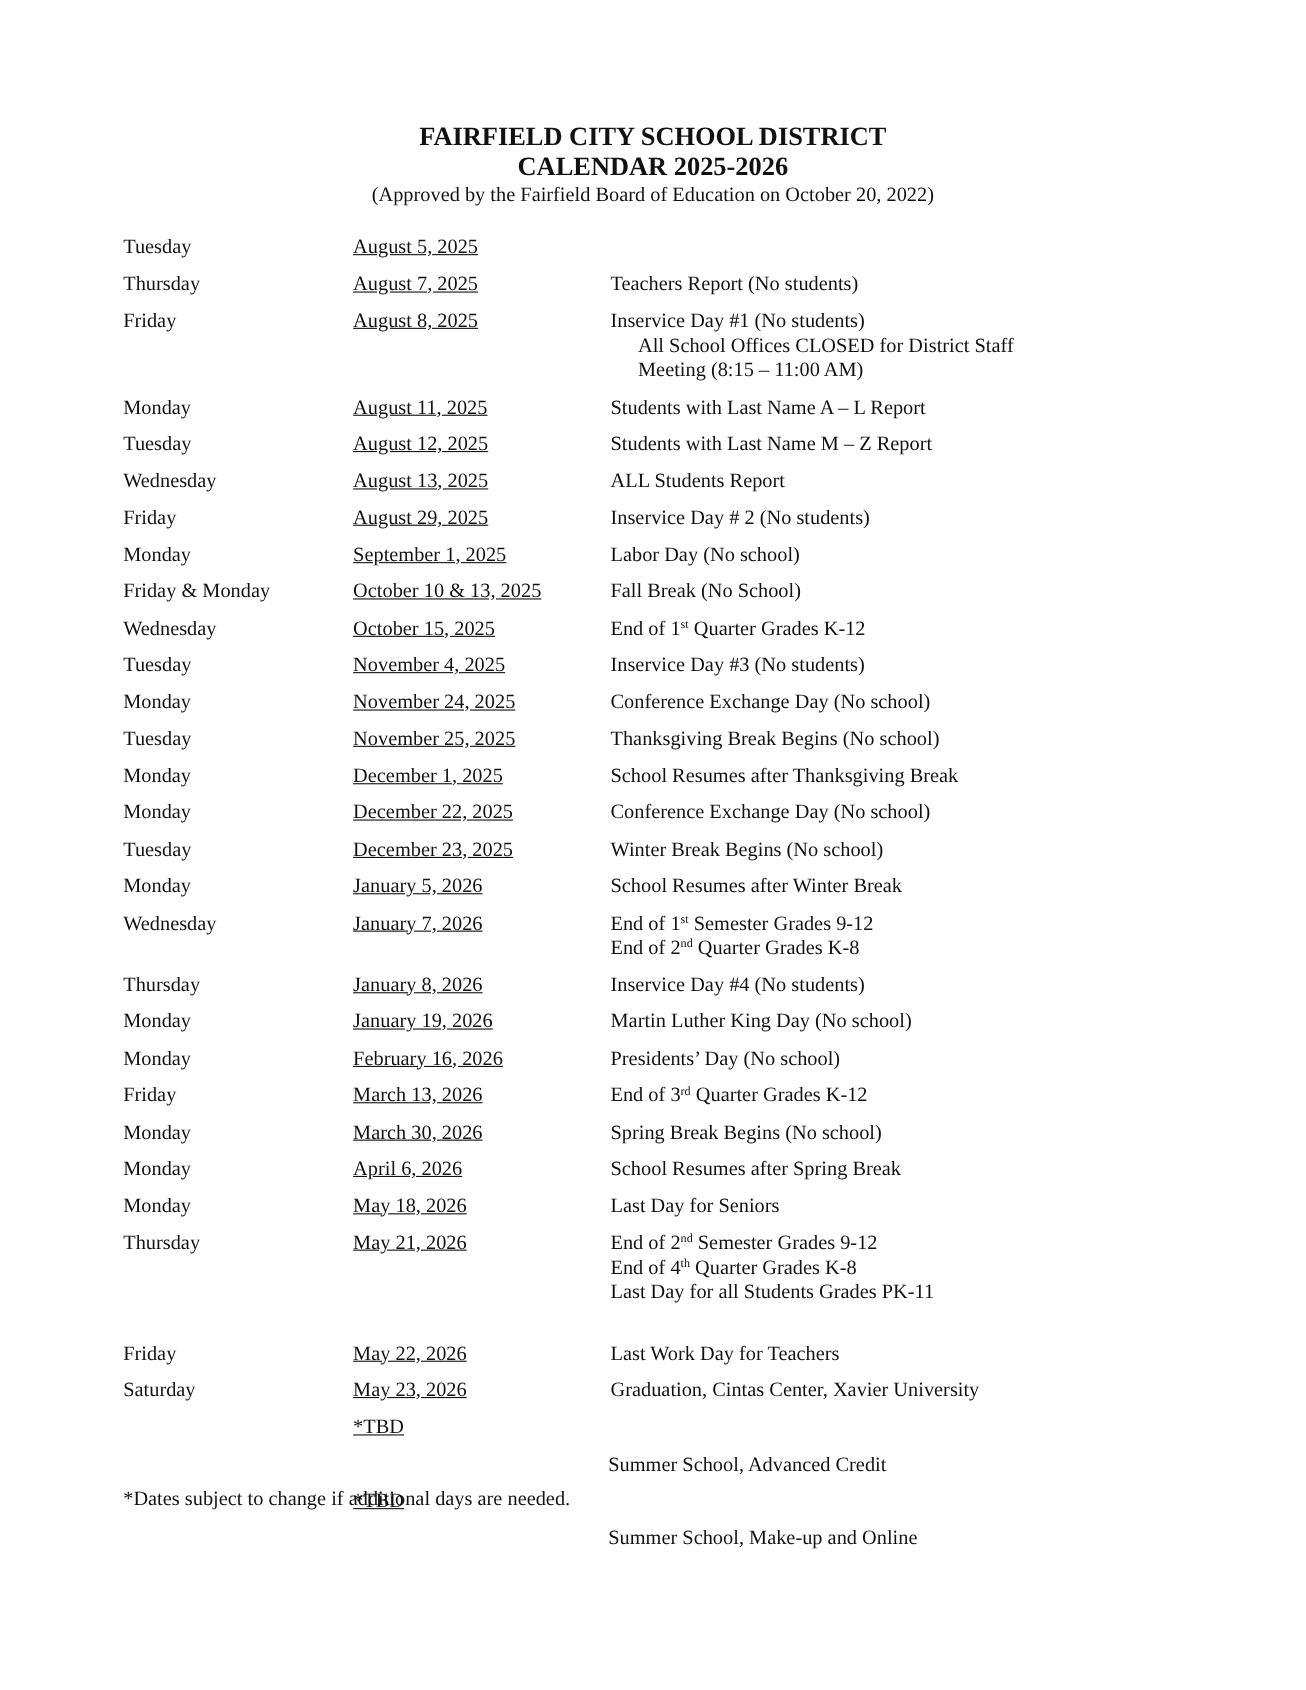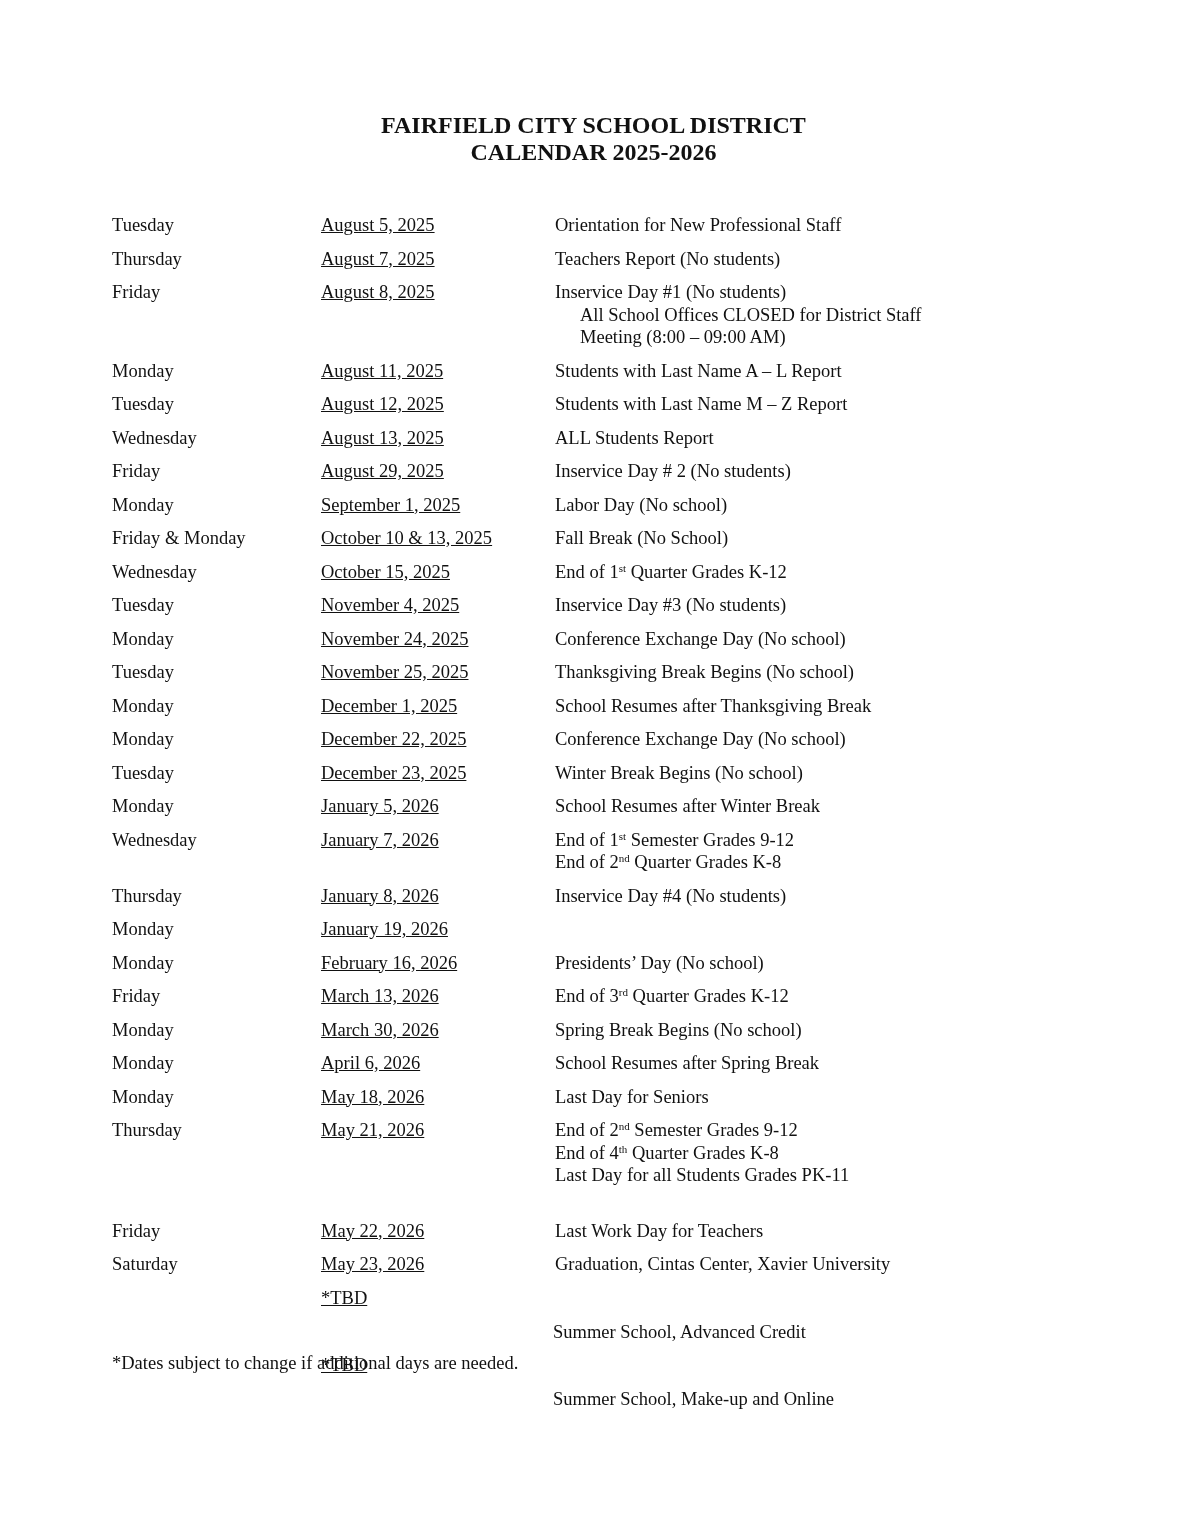--- a/index.html
+++ b/index.html
@@ -29,6 +29,7 @@
 <div class="header">
   <p class="title">FAIRFIELD CITY SCHOOL DISTRICT</p>
   <p class="title">CALENDAR 2025-2026</p>
+  <p class="subtitle">(Approved by the Fairfield Board of Education on October 20, 2022)</p>
 </div>
 
 <div class="rows" id="rows">

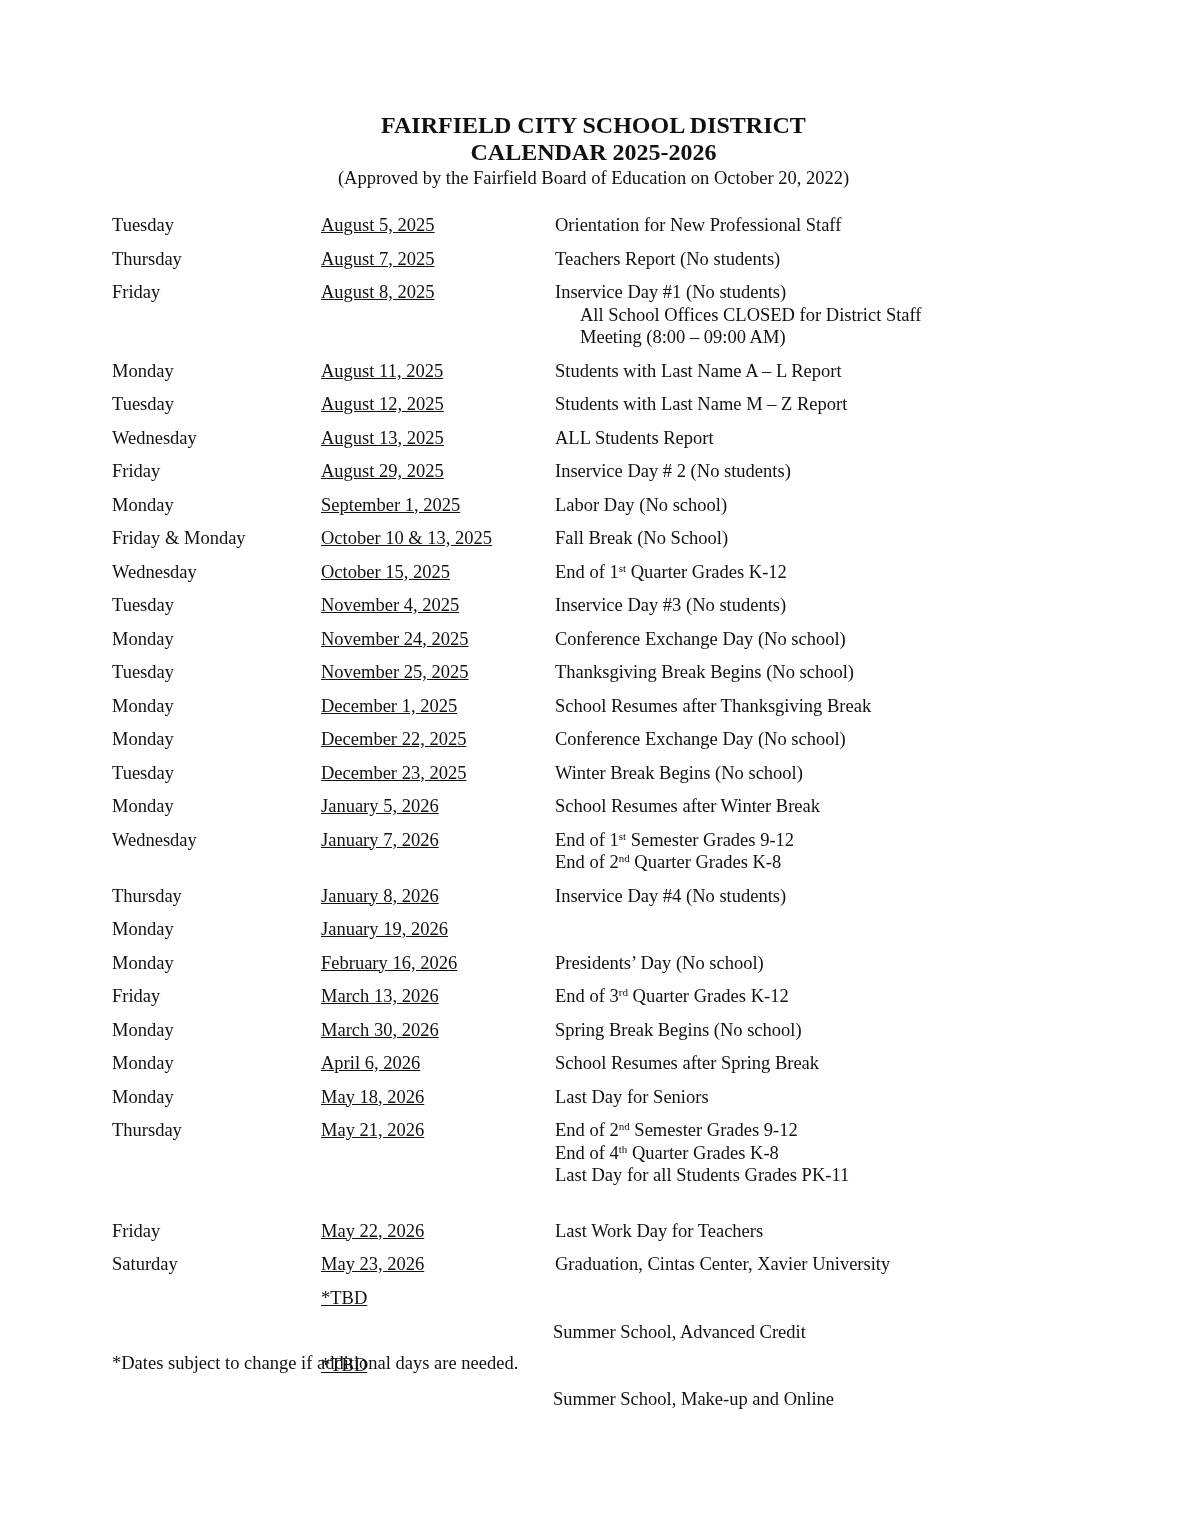--- a/index.html
+++ b/index.html
@@ -36,9 +36,6 @@
     <div class="row" style="margin-bottom: 11px;">
       <div class="col-day">Tuesday</div>
       <div class="col-date">August 5, 2025</div>
-      <div class="col-desc">
-        <span class="line"><span>Orientation for New Professional Staff</span></span>
-      </div>
     </div>
     <div class="row" style="margin-bottom: 11px;">
       <div class="col-day">Thursday</div>

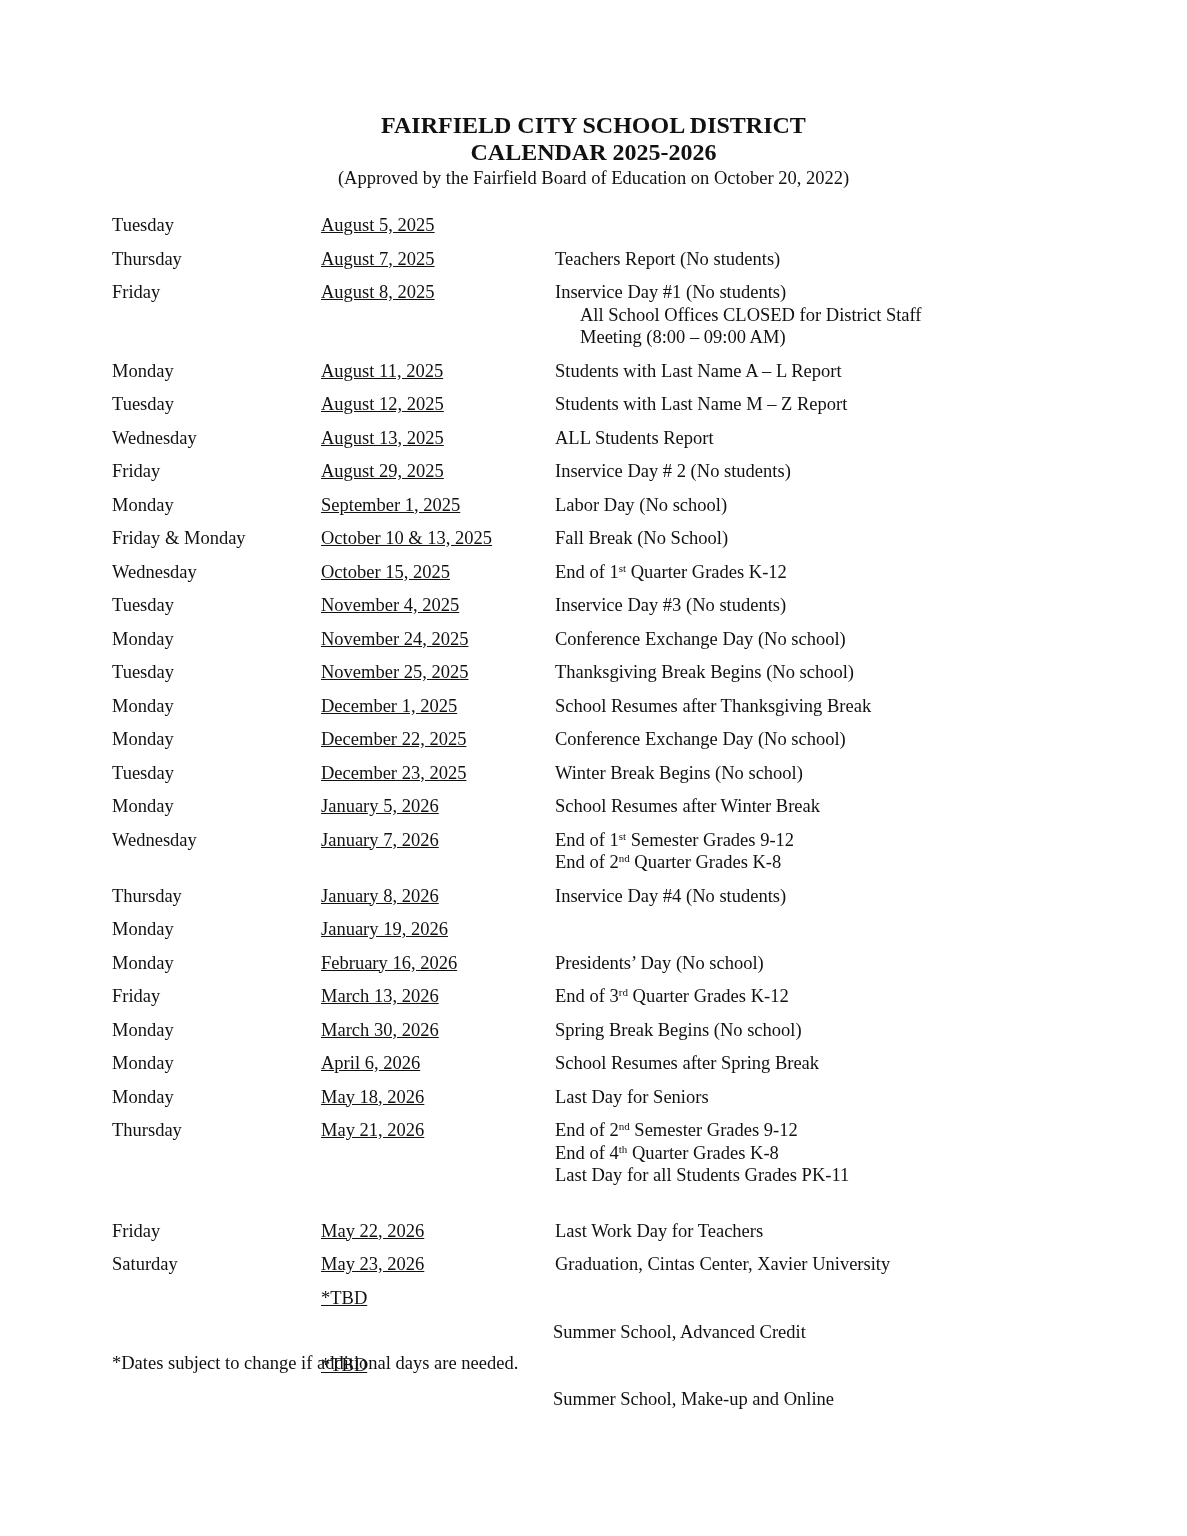--- a/index.html
+++ b/index.html
@@ -50,7 +50,7 @@
       <div class="col-desc">
         <span class="line"><span>Inservice Day #1 (No students)</span></span>
         <span class="line indent"><span>All School Offices CLOSED for District Staff</span></span>
-        <span class="line indent"><span>Meeting (8:00 – 09:00 AM)</span></span>
+        <span class="line indent"><span>Meeting (8:15 – 11:00 AM)</span></span>
       </div>
     </div>
     <div class="row" style="margin-bottom: 11px;">

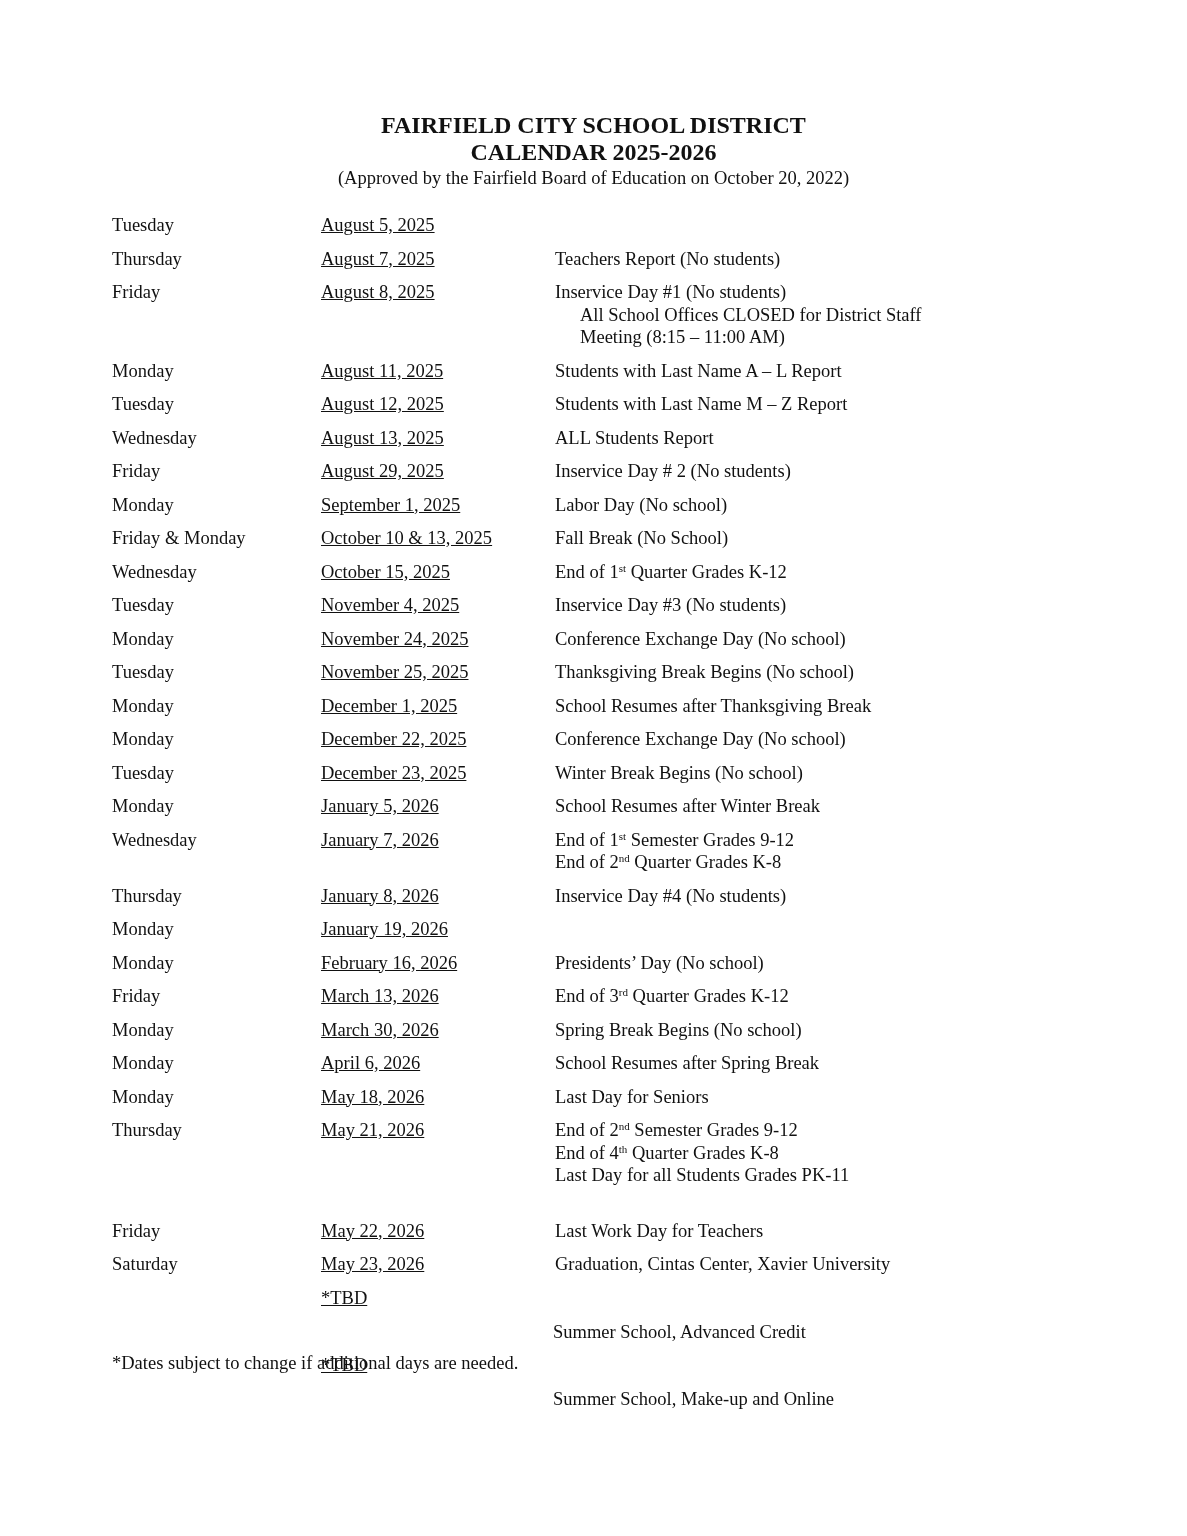--- a/index.html
+++ b/index.html
@@ -169,6 +169,9 @@
     <div class="row" style="margin-bottom: 11px;">
       <div class="col-day">Monday</div>
       <div class="col-date">January 19, 2026</div>
+      <div class="col-desc">
+        <span class="line"><span>Martin Luther King Day (No school)</span></span>
+      </div>
     </div>
     <div class="row" style="margin-bottom: 11px;">
       <div class="col-day">Monday</div>

